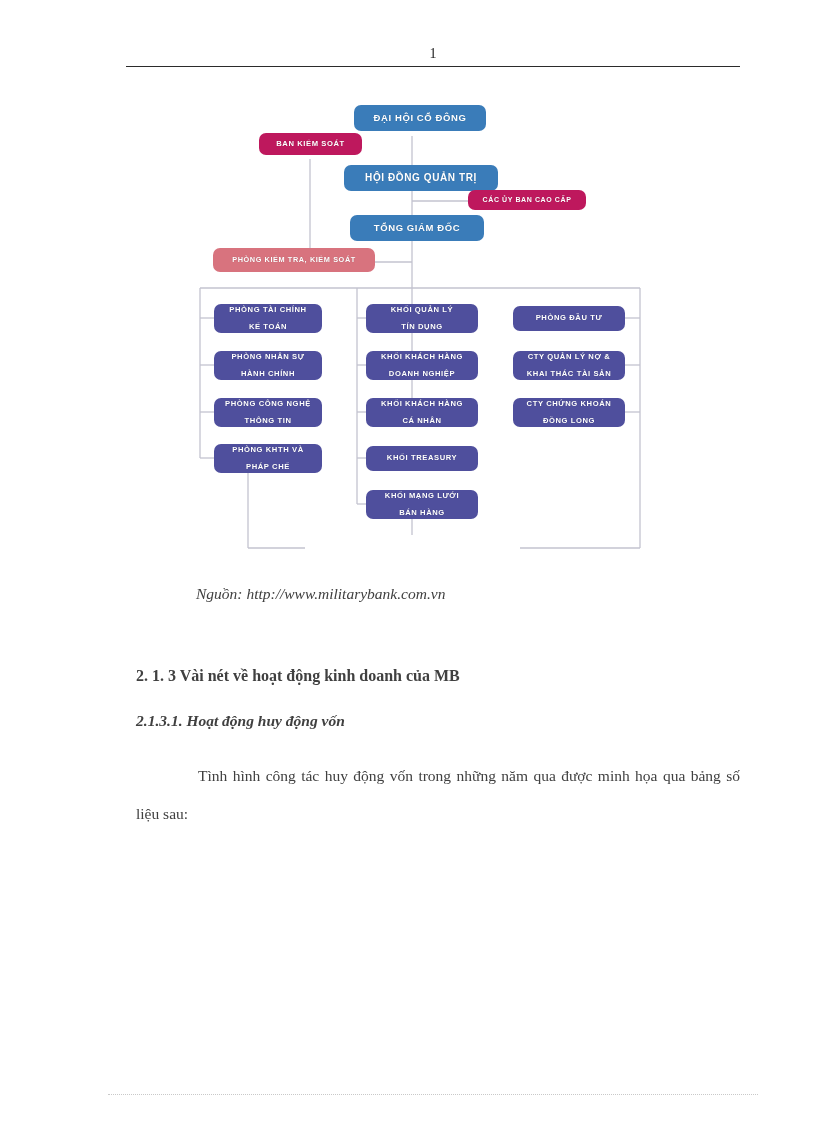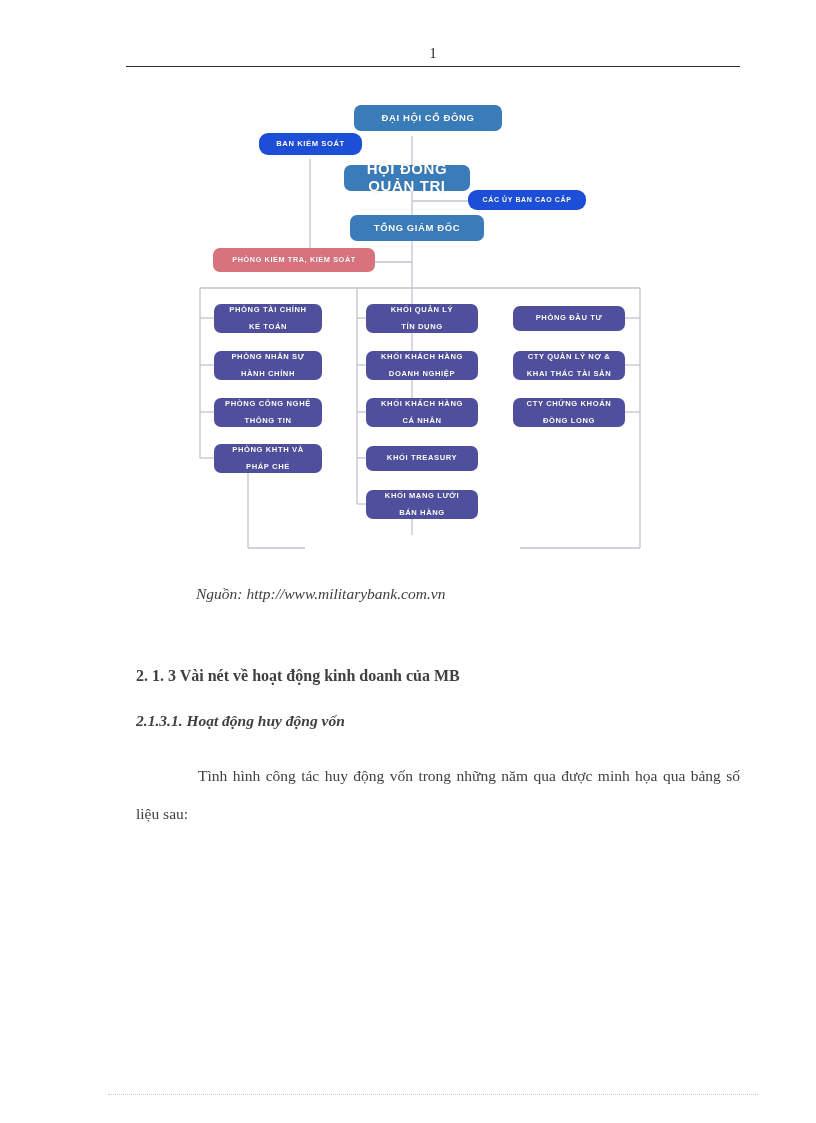--- a/index.html
+++ b/index.html
@@ -178,7 +178,7 @@
     </g>
   </svg>
 
-  <div class="node n-blue" style="left:354px; top:10px; width:148px; height:26px; font-size:9.5px;">
+  <div class="node n-blue" style="left:354px; top:10px; width:132px; height:26px; font-size:9.5px;">
     <span>ĐẠI HỘI CỔ ĐÔNG</span>
   </div>
 

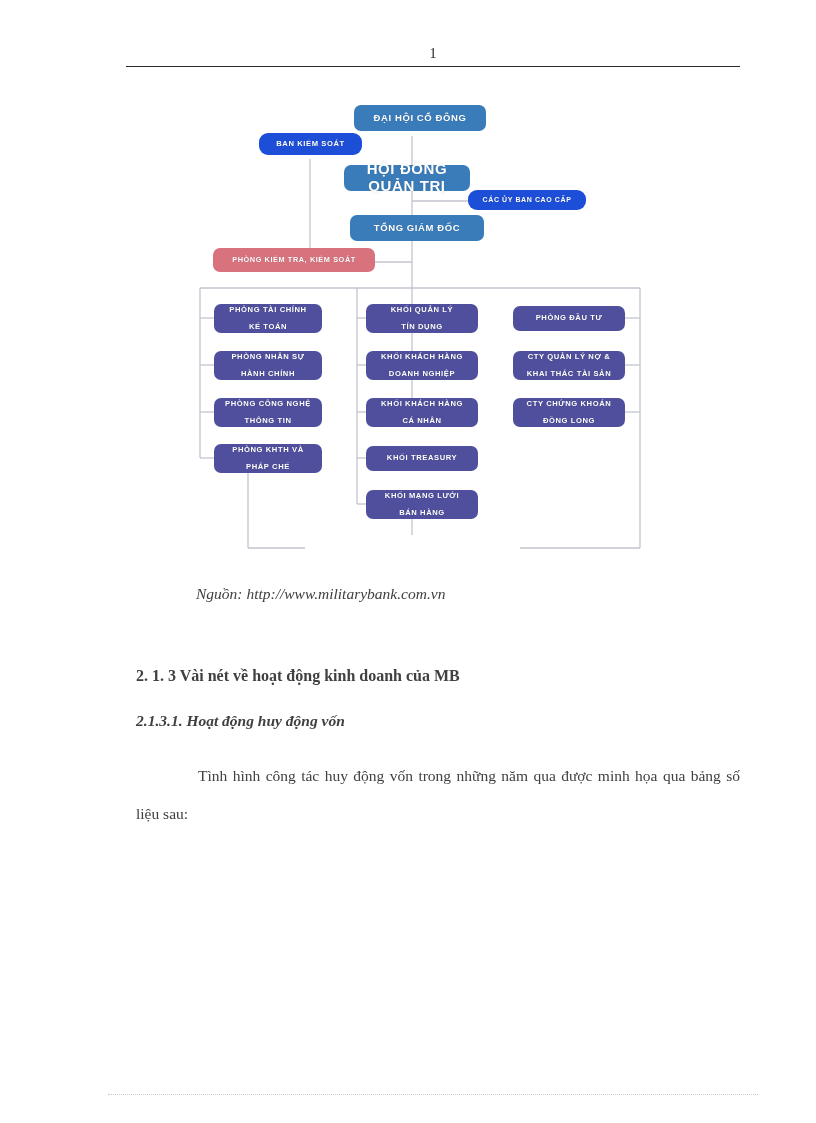--- a/index.html
+++ b/index.html
@@ -78,7 +78,7 @@
   .node span { display: block; padding: 0 4px; }
 
   .n-blue    { background: #3a7cb9; }
-  .n-orange  { background: #1d4ed8; border-radius: 9px; }
+  .n-orange  { background: #be185d; }
   .n-red     { background: #d8737e; }
   .n-purple  { background: #4f4f9d; }
   .n-magenta { background: #d23795; }

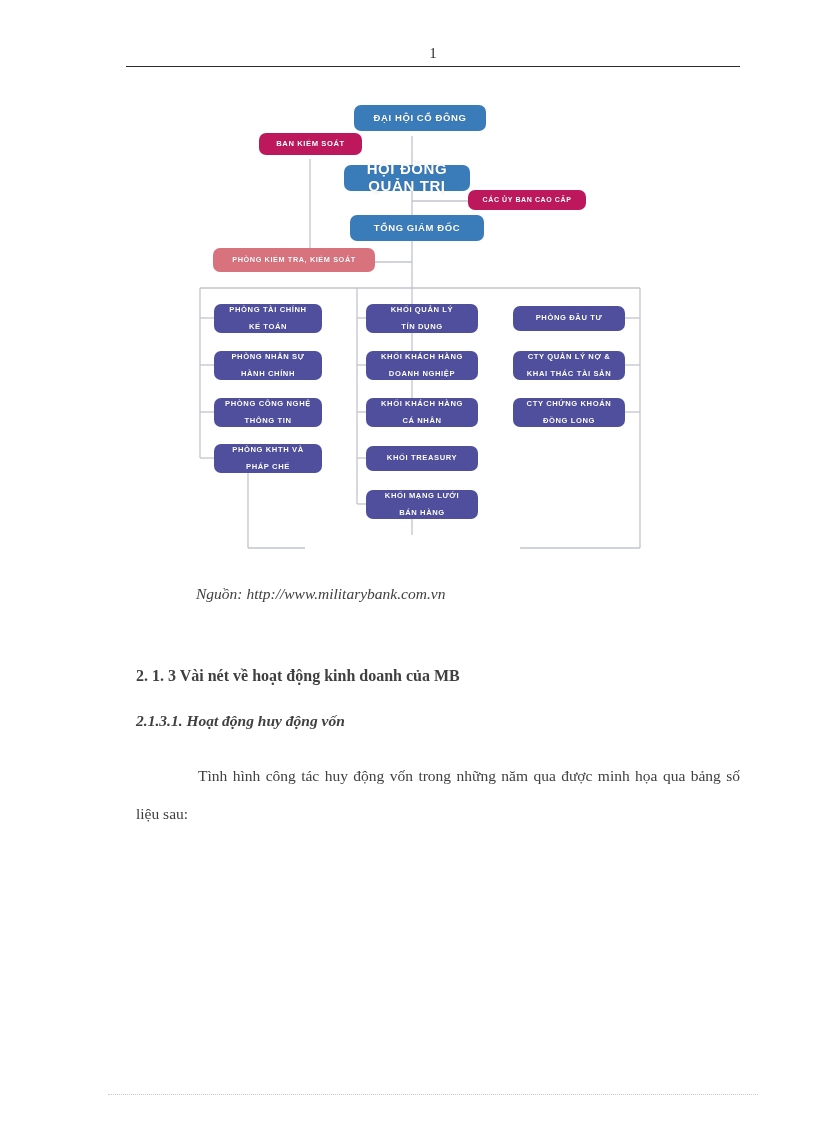--- a/index.html
+++ b/index.html
@@ -186,7 +186,7 @@
     <span>BAN KIỂM SOÁT</span>
   </div>
 
-  <div class="node n-blue" style="left:344px; top:70px; width:126px; height:26px; font-size:15px;">
+  <div class="node n-blue" style="left:344px; top:70px; width:154px; height:26px; font-size:10px;">
     <span>HỘI ĐỒNG QUẢN TRỊ</span>
   </div>
 

